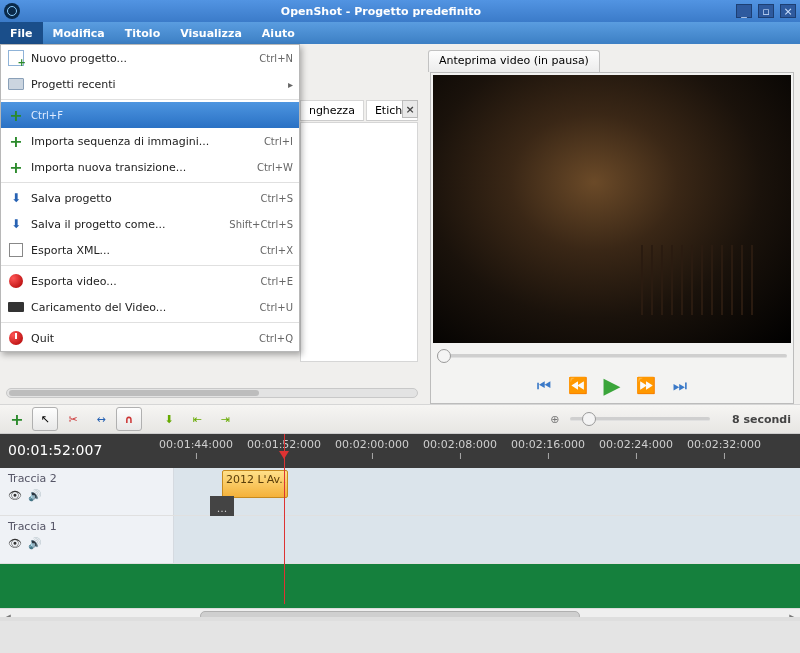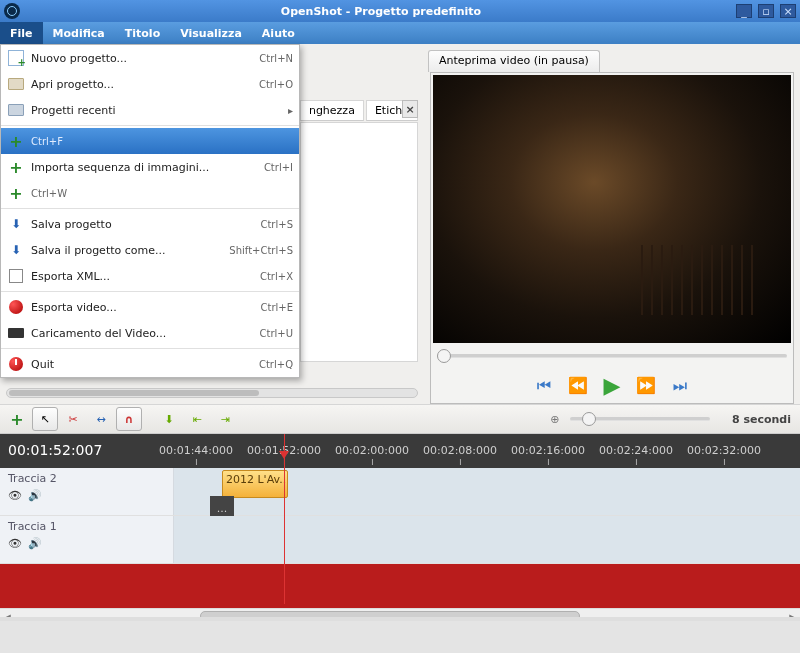--- a/index.html
+++ b/index.html
@@ -146,13 +146,6 @@
         </span>
       <span class="lbl">Nuovo progetto...</span>
       <span class="shortcut">Ctrl+N</span>
-    </div>
-    <div class="dd-item">
-      <span class="icon">
-          <span class="ic-folder open"></span>
-        </span>
-      <span class="lbl">Apri progetto...</span>
-      <span class="shortcut">Ctrl+O</span>
     </div>
     <div class="dd-item">
       <span class="icon">

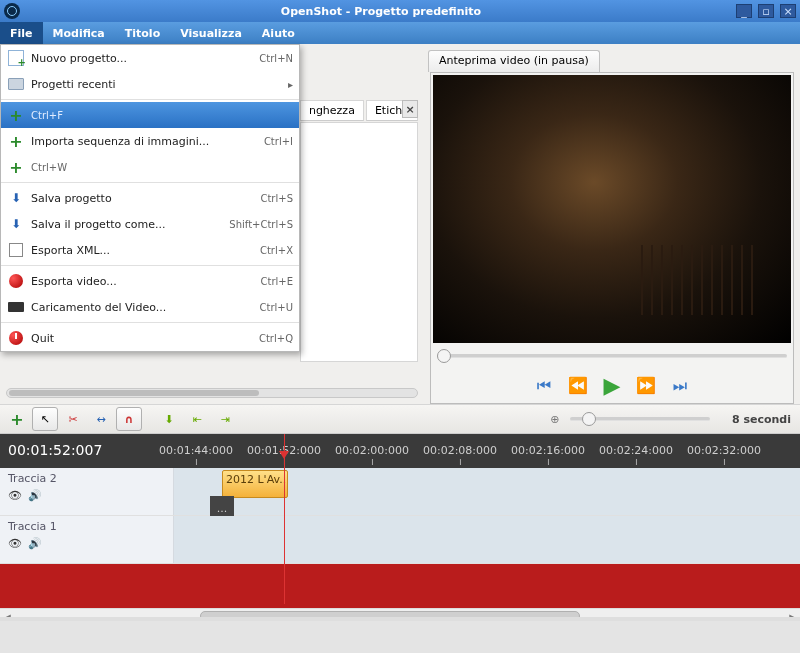--- a/index.html
+++ b/index.html
@@ -172,6 +172,7 @@
       <span class="icon">
           <span class="ic-plus">+</span>
         </span>
+      <span class="lbl">Importa nuova transizione...</span>
       <span class="shortcut">Ctrl+W</span>
     </div>
     <div class="dd-sep"></div>

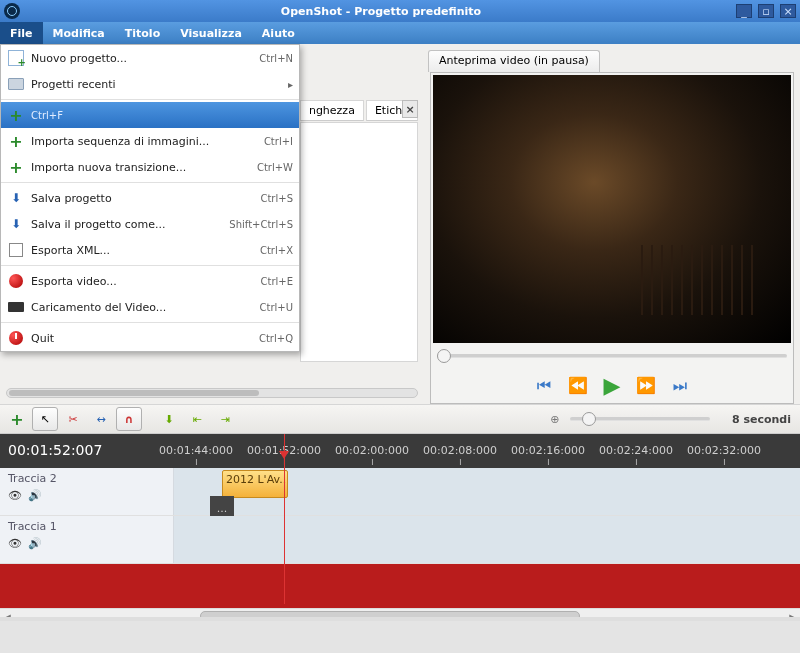--- a/index.html
+++ b/index.html
@@ -85,7 +85,7 @@
 
 .ruler { height: 34px; background:#3a3a3a; color:#cfcfcf; position:relative; font-size:9px; }
 .ruler .playhead-time { position:absolute; left:8px; top:8px; font-size:14px; color:#fff; }
-.ruler .tick { position:absolute; top:10px; text-align:center; transform:translateX(-50%); }
+.ruler .tick { position:absolute; top:4px; text-align:center; transform:translateX(-50%); }
 .ruler .tick .bar { width:1px; height:6px; background:#aaa; margin:2px auto 0; }
 .playhead { position:absolute; top:0; width:1px; height: 170px; background:#d33; z-index:10; }
 .playhead:before { content:""; position:absolute; top:17px; left:-5px; width:0; height:0; border-left:5px solid transparent; border-right:5px solid transparent; border-top:8px solid #d33; }

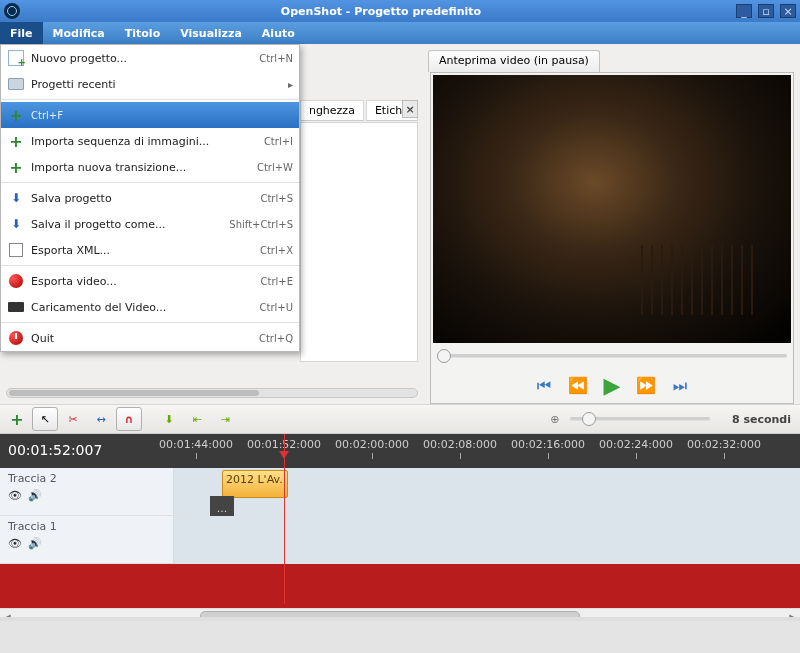--- a/index.html
+++ b/index.html
@@ -91,7 +91,7 @@
 .playhead:before { content:""; position:absolute; top:17px; left:-5px; width:0; height:0; border-left:5px solid transparent; border-right:5px solid transparent; border-top:8px solid #d33; }
 
 
-.tracks { height: 149px; background:#b91c1c; position:relative; overflow:hidden; }
+.tracks { height: 149px; background:#15803d; position:relative; overflow:hidden; }
 .track { height:48px; border-bottom:1px solid #e0e0e0; display:flex; }
 .track-header { width:174px; background:#eff2f6; border-right:1px solid #d5dae0; padding:4px 8px; }
 .track-header .tname { color:#556; margin-bottom:4px; }

